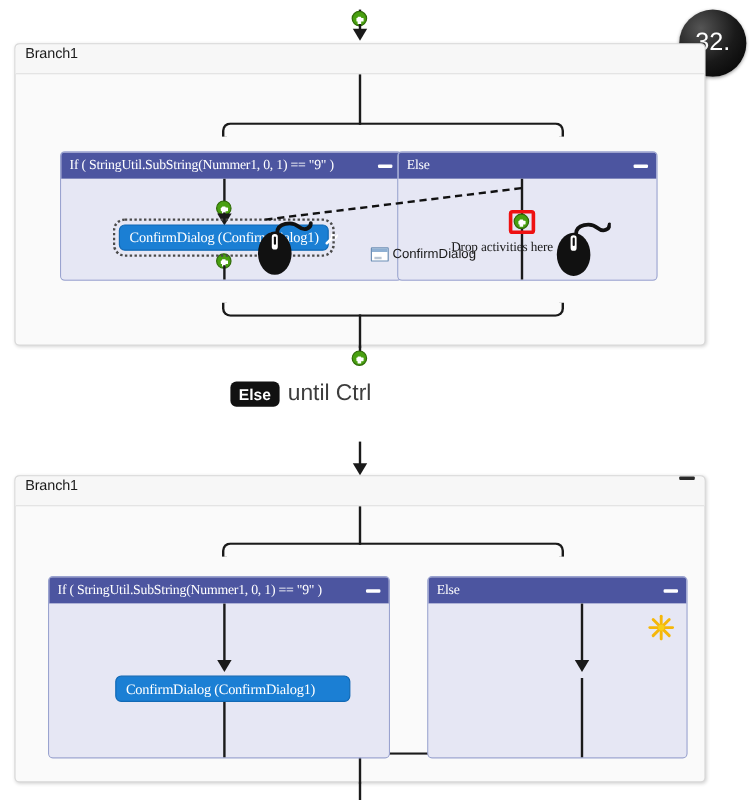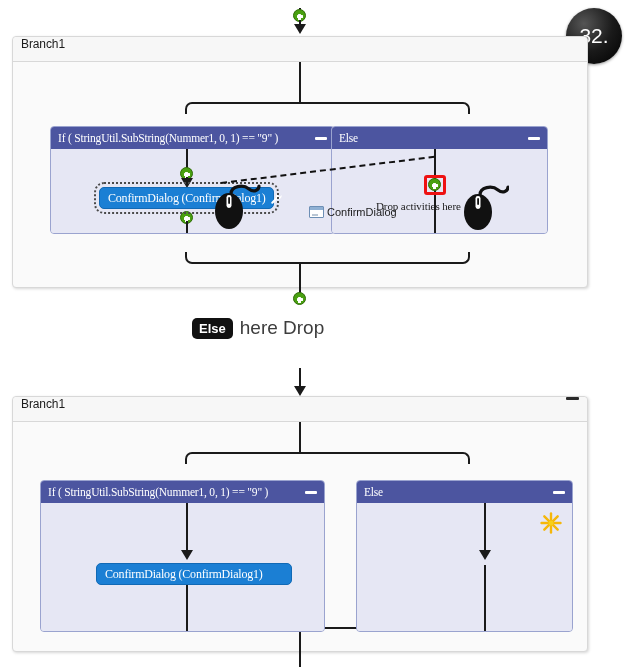--- a/index.html
+++ b/index.html
@@ -263,7 +263,7 @@
 
   <div class="instruction" style="left:192px;top:317px;">
     <span class="keycap">Else</span>
-    <span>here Drop</span>
+    <span>until Ctrl</span>
   </div>
 
   <div class="vline" style="left:298.8px;top:368px;height:24px;"></div>

